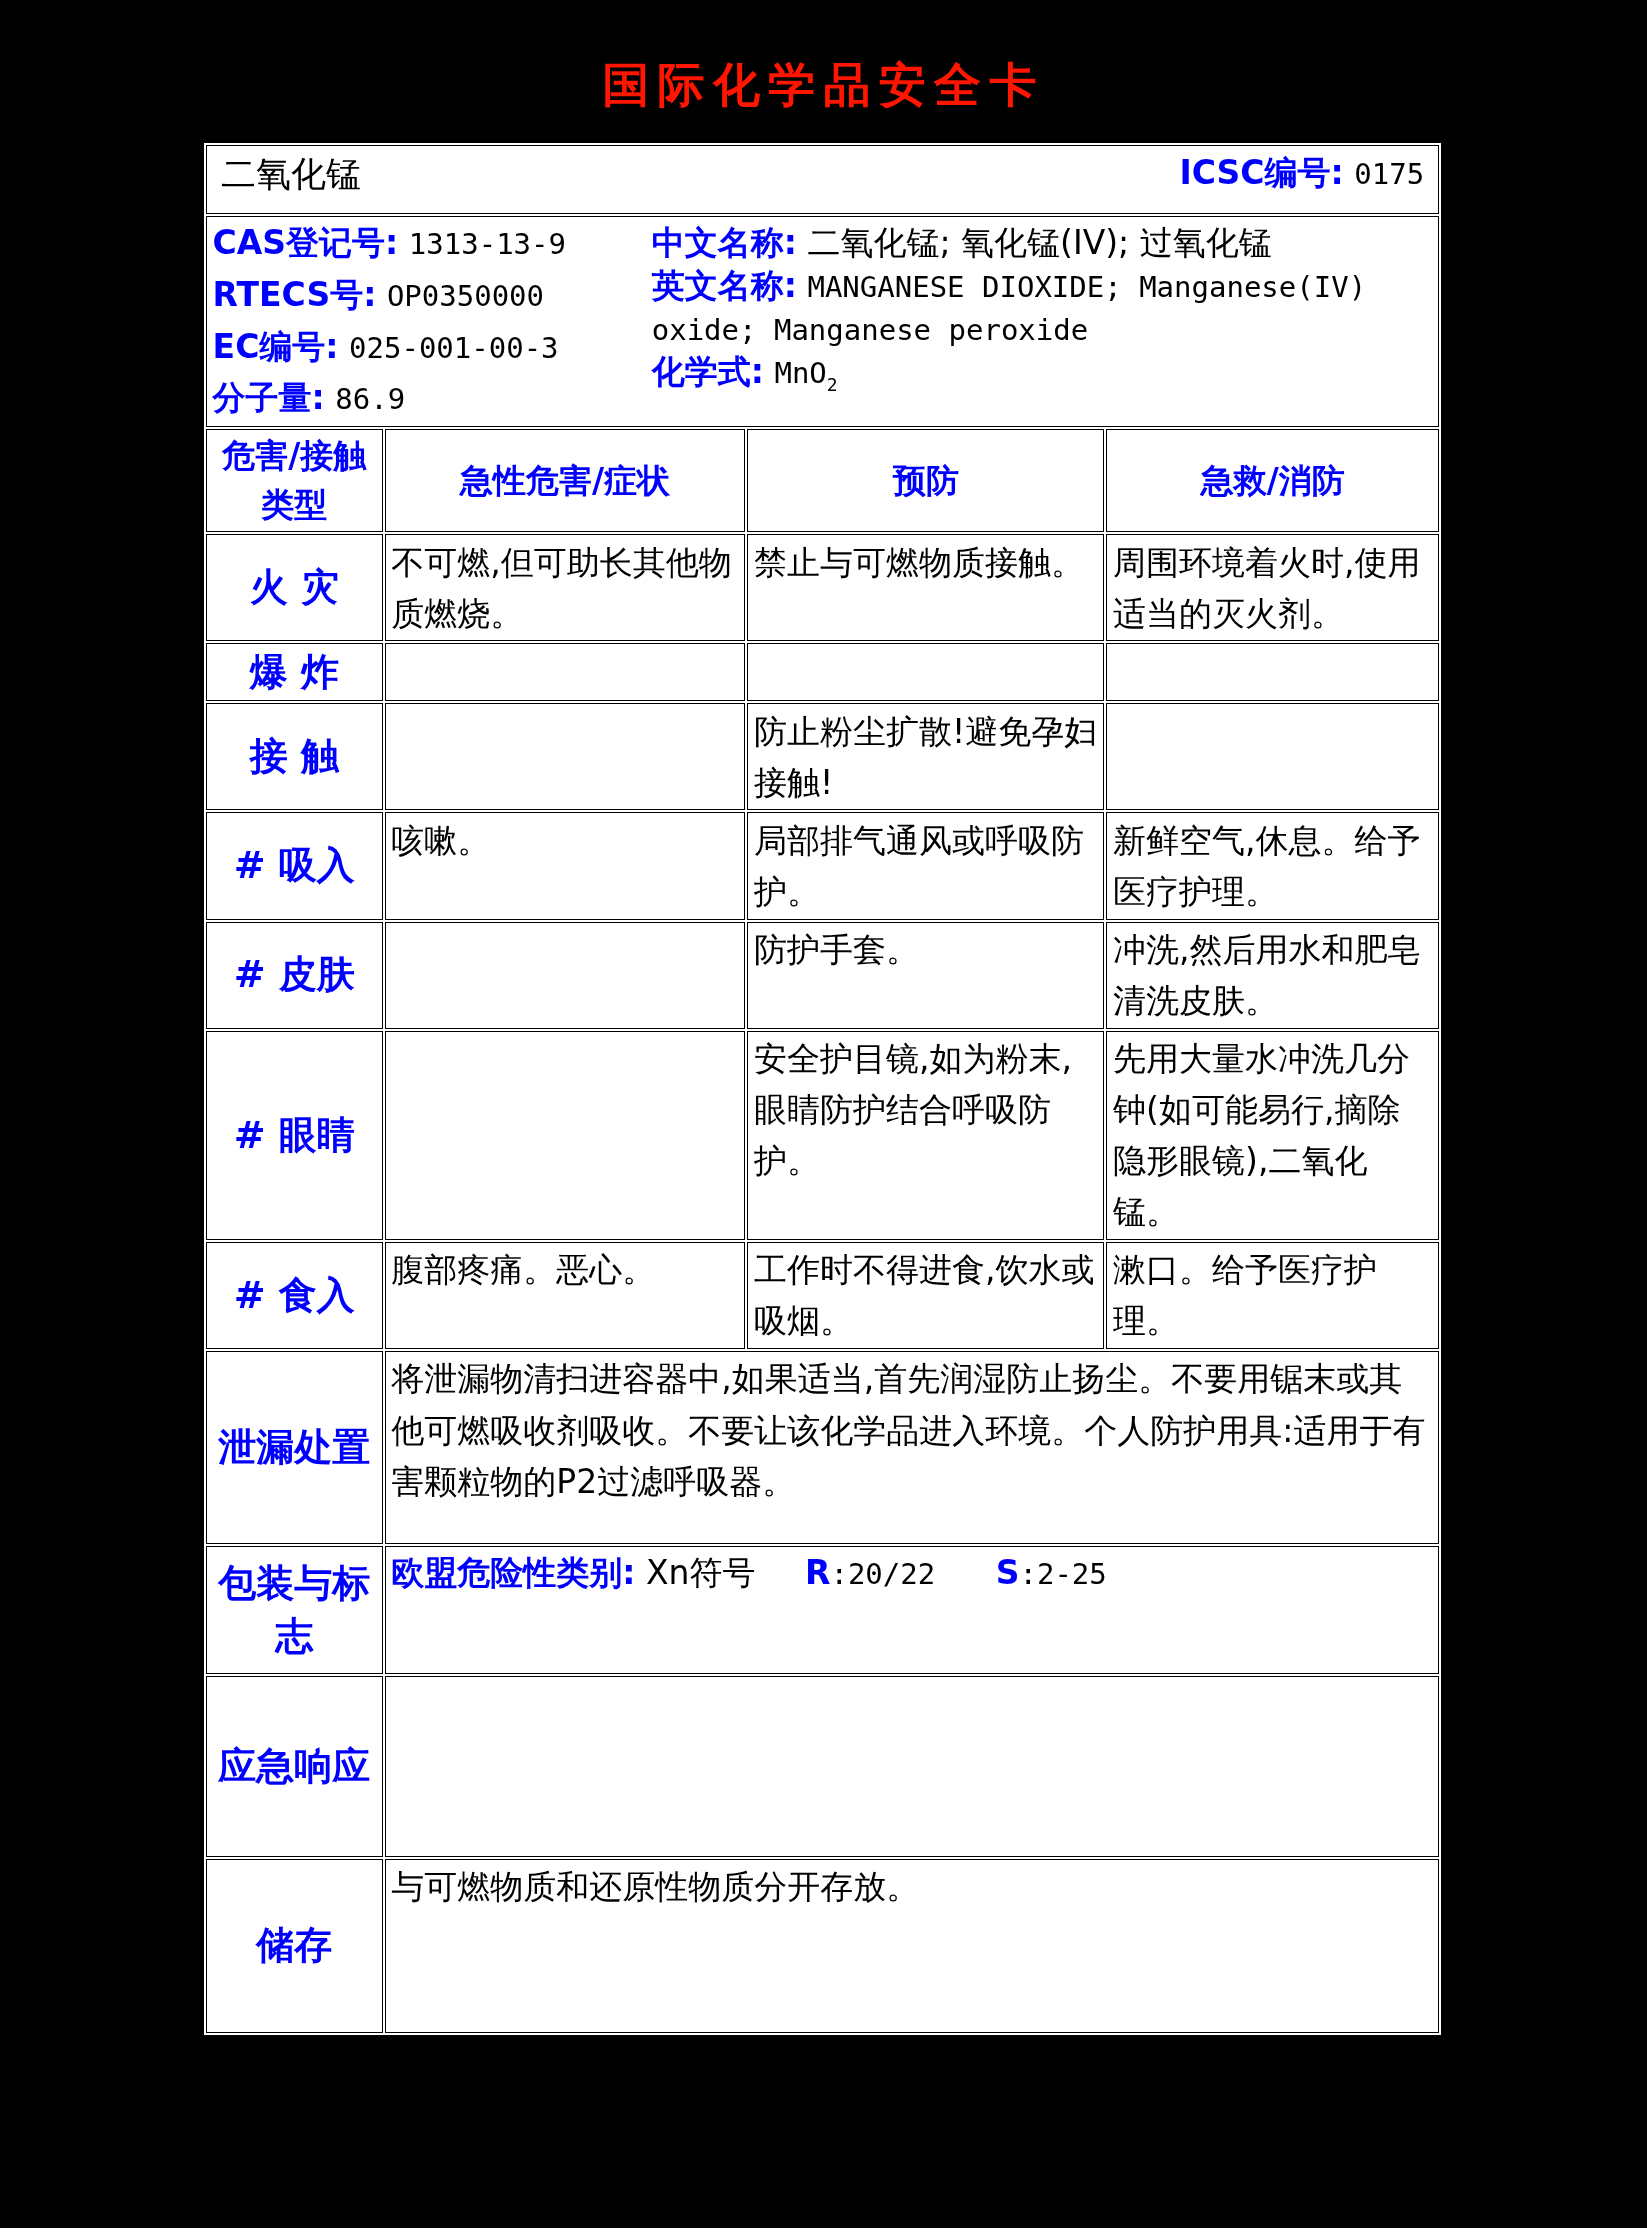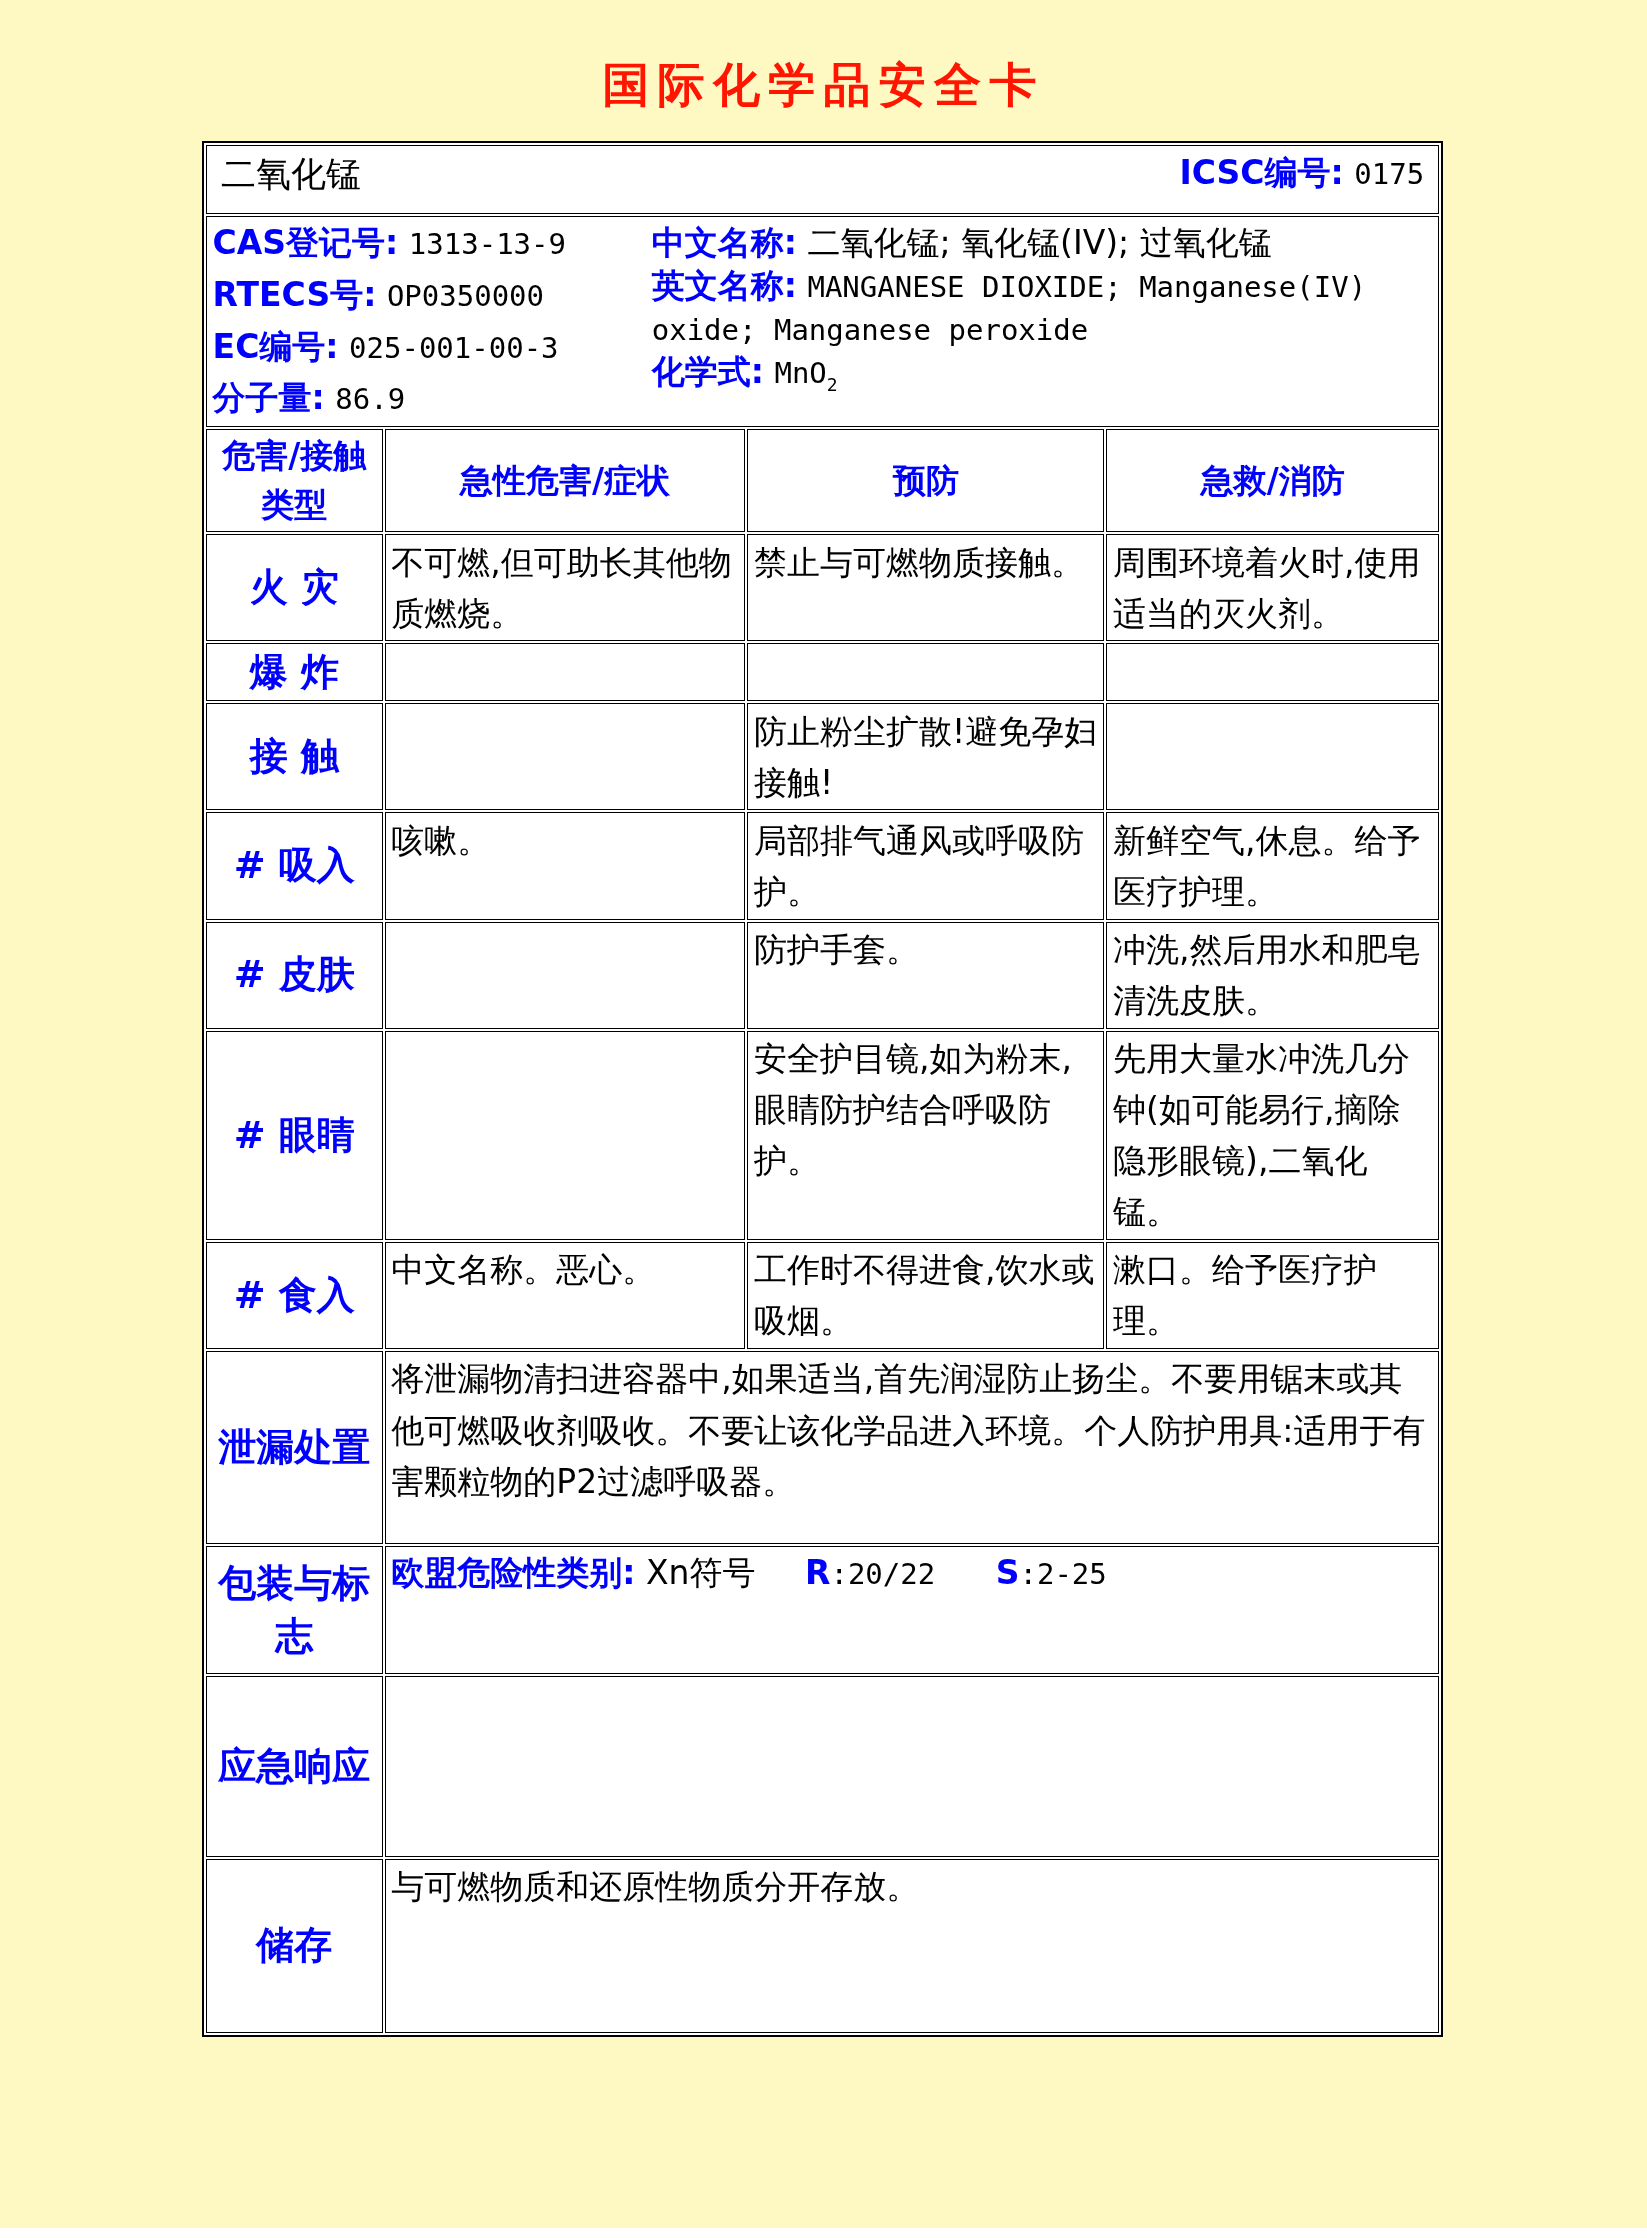--- a/index.html
+++ b/index.html
@@ -6,7 +6,7 @@
   .page {
     position:relative;
     width:1647px; height:2228px;
-    background:#fef9c3;
+    background:#000000;
     font-family:"DejaVu Sans", sans-serif;
     color:#000000;
     overflow:hidden;

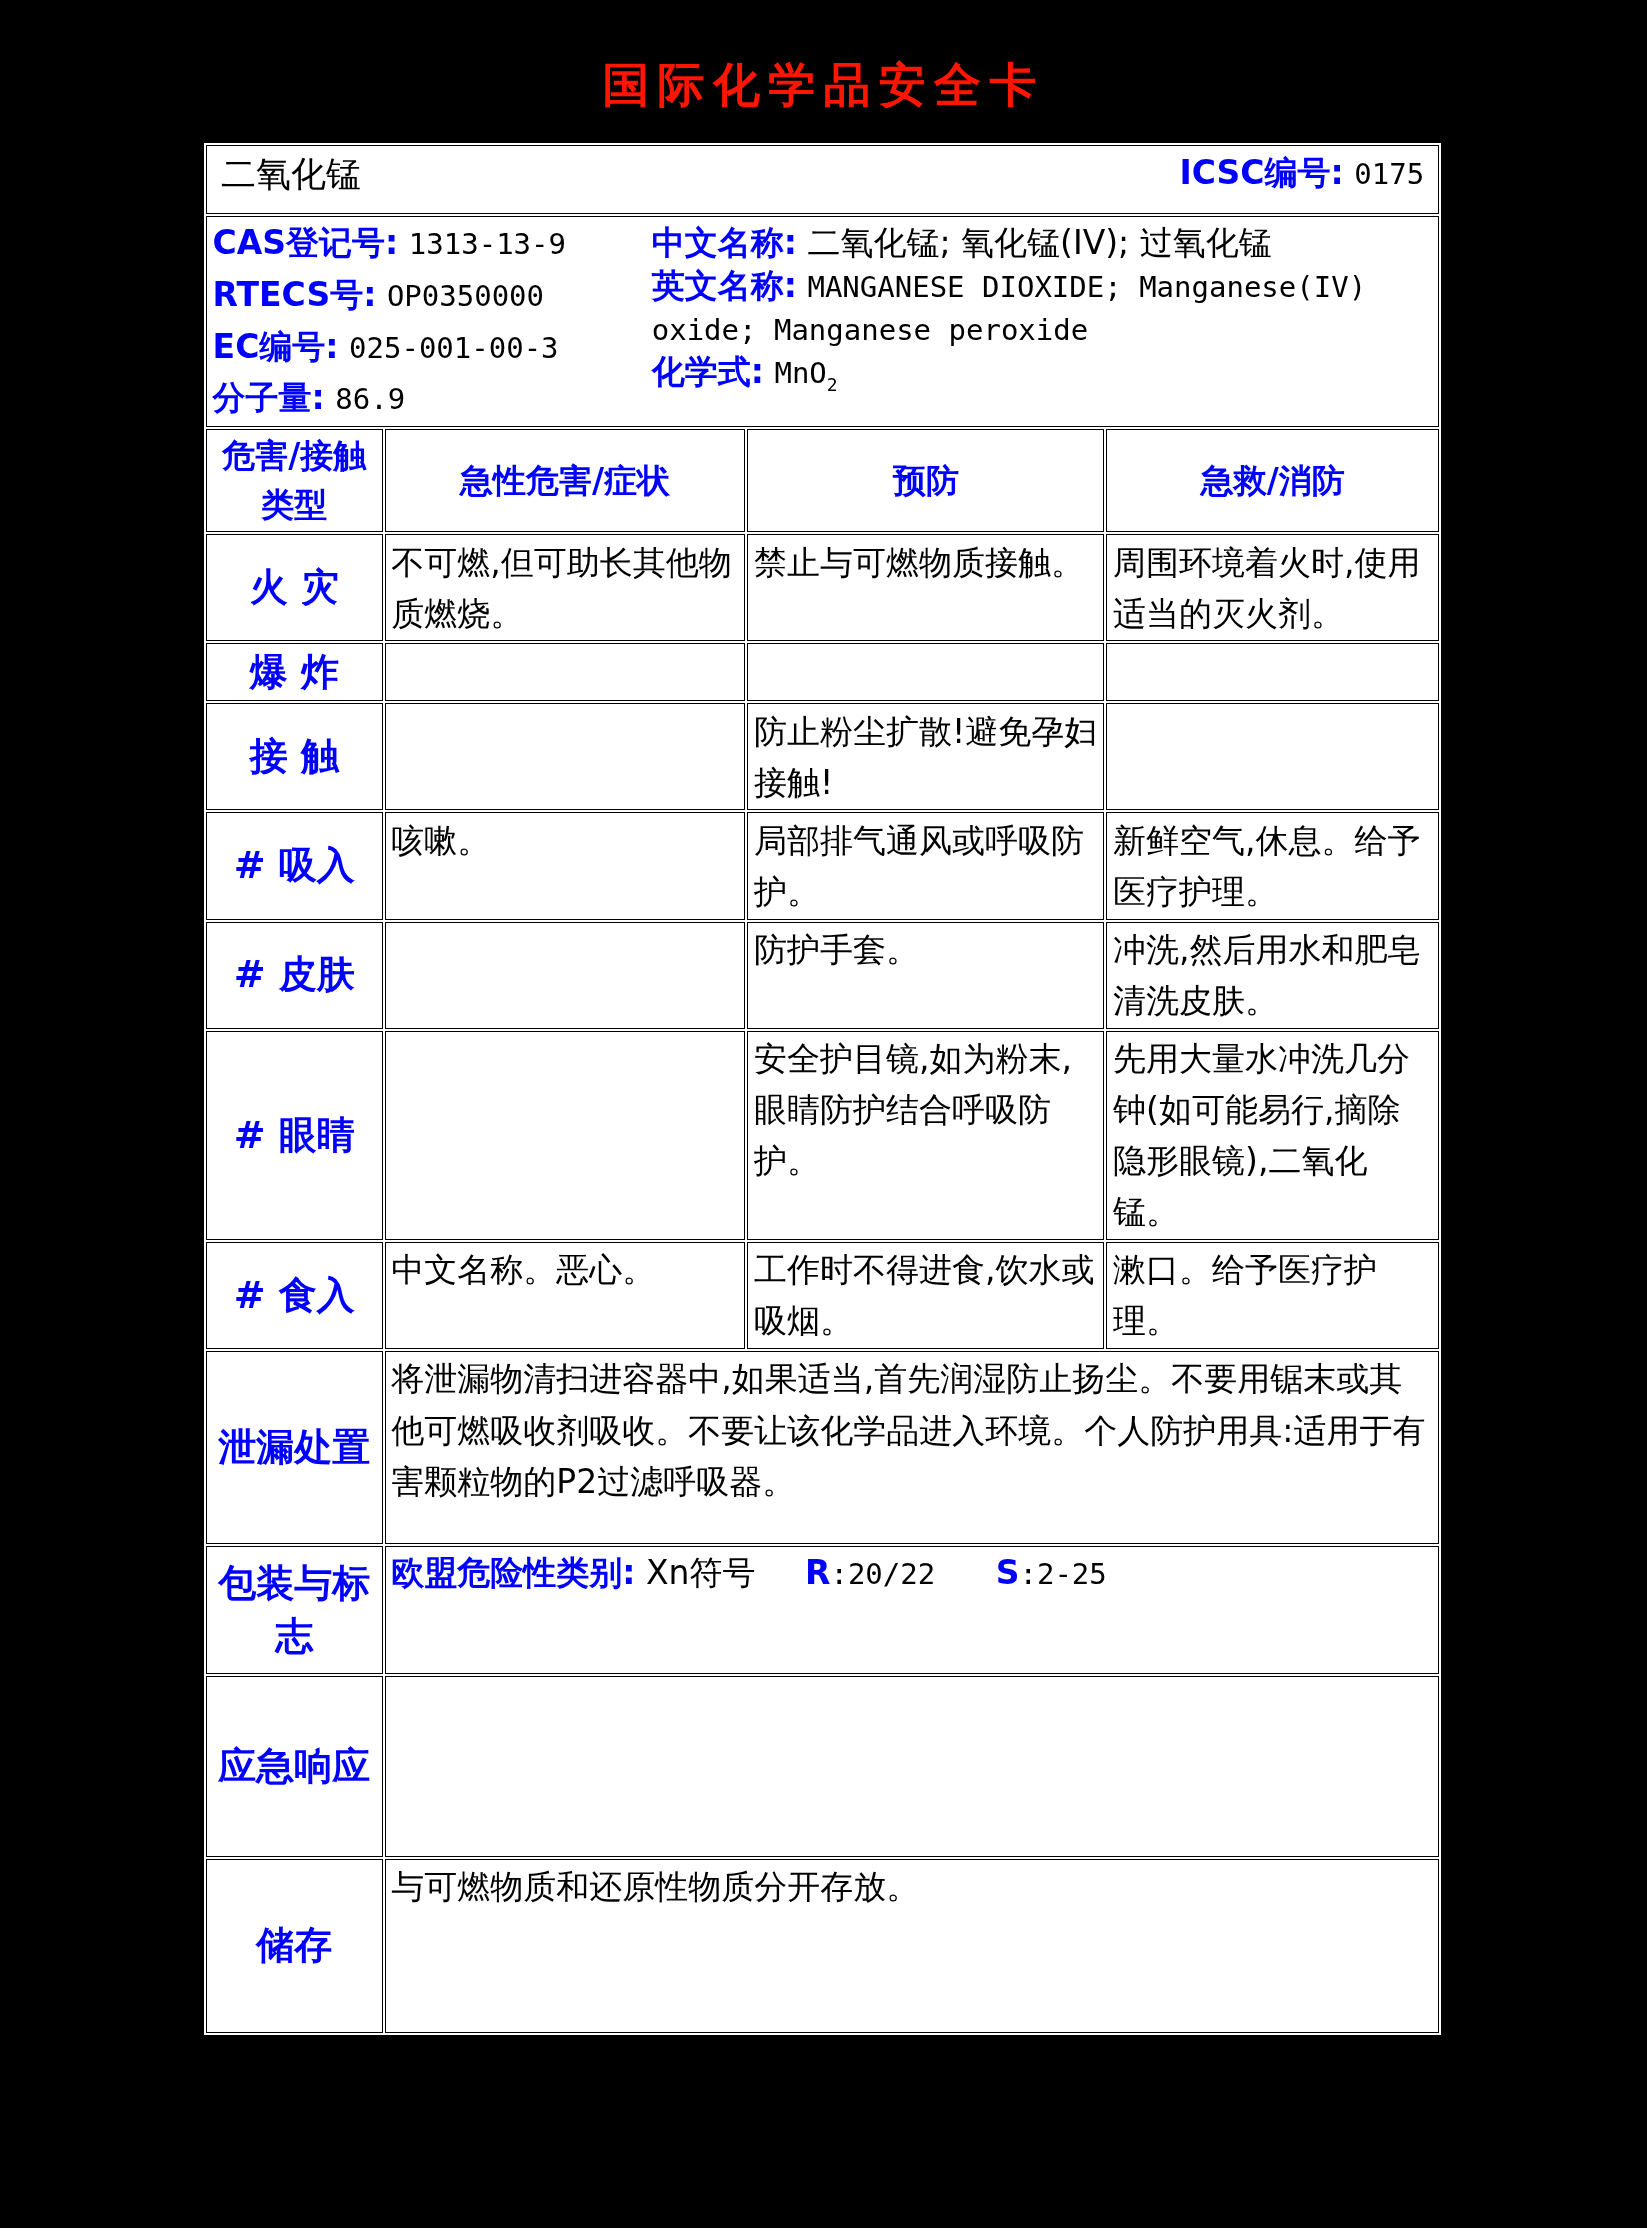--- a/index.html
+++ b/index.html
@@ -190,7 +190,7 @@
 
     <tr style="height:97px;">
       <td class="label-cell"># 食入</td>
-      <td>中文名称。恶心。</td>
+      <td>腹部疼痛。恶心。</td>
       <td>工作时不得进食,饮水或吸烟。</td>
       <td>漱口。给予医疗护理。</td>
     </tr>

